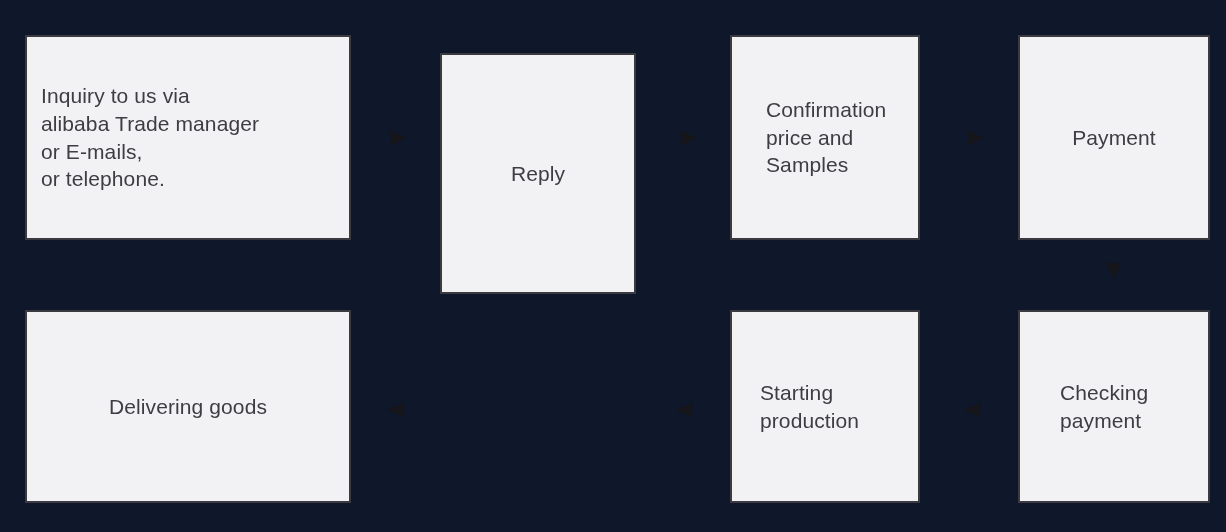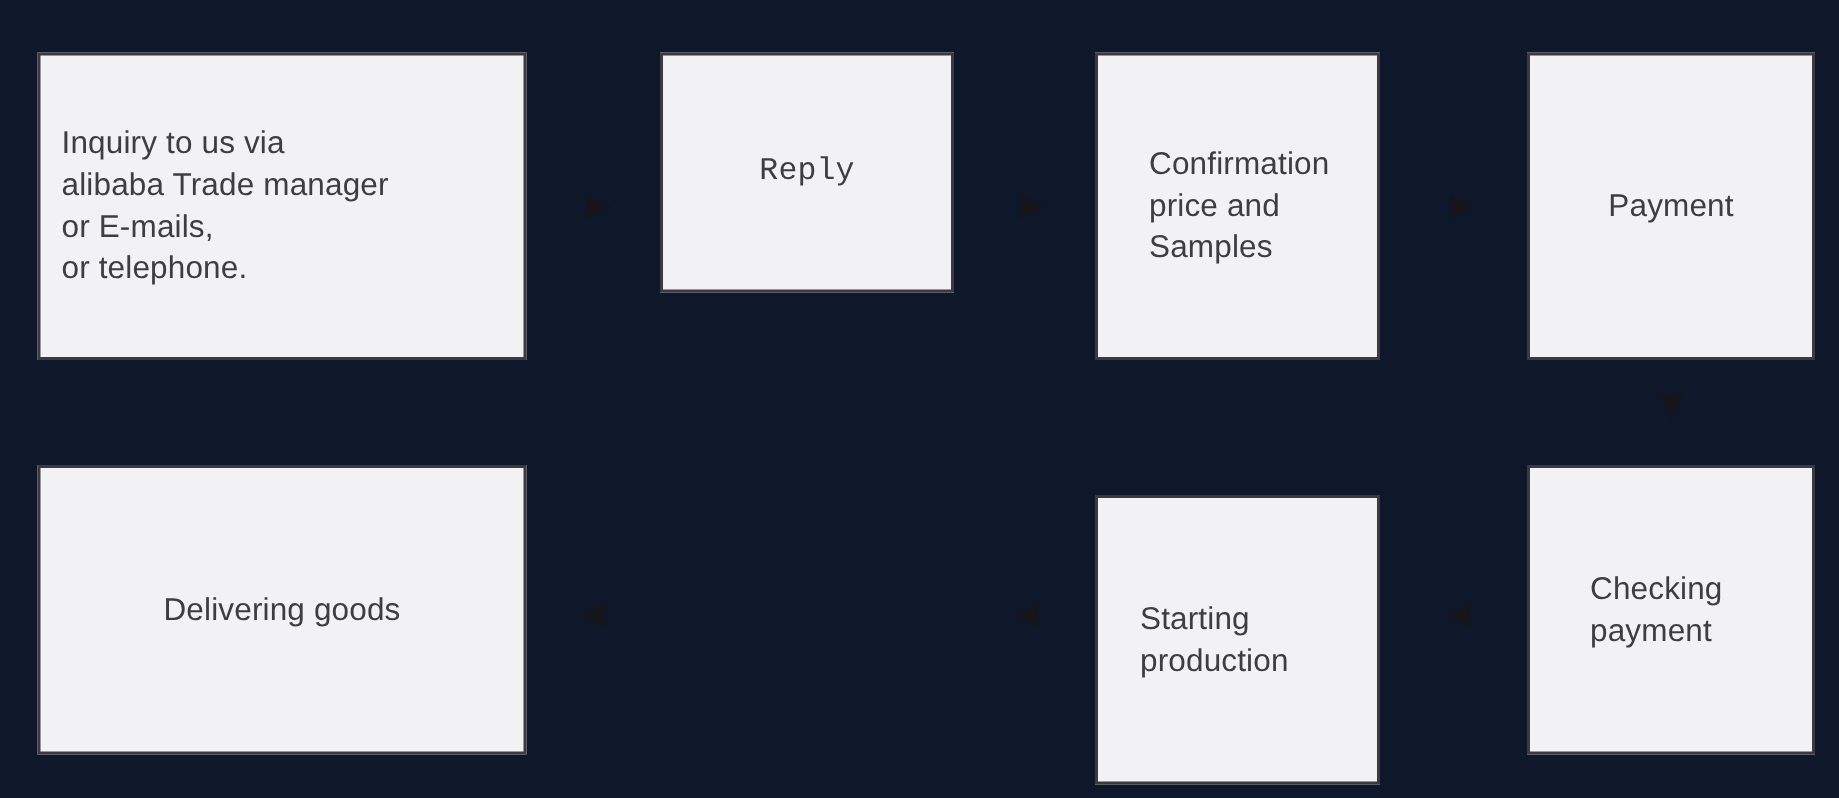--- a/index.html
+++ b/index.html
@@ -40,7 +40,7 @@
 
   
   #node-inquiry      { left: 25px;   top: 35px;  width: 326px; height: 205px; padding-left: 14px; }
-  #node-reply        { left: 440px;  top: 35px;  width: 196px; height: 160px; font-family: Liberation Mono, monospace; }
+  #node-reply        { left: 440px;  top: 53px;  width: 196px; height: 241px; }
   #node-confirmation { left: 730px;  top: 35px;  width: 190px; height: 205px; padding-left: 34px; }
   #node-payment      { left: 1018px; top: 35px;  width: 192px; height: 205px; }
 

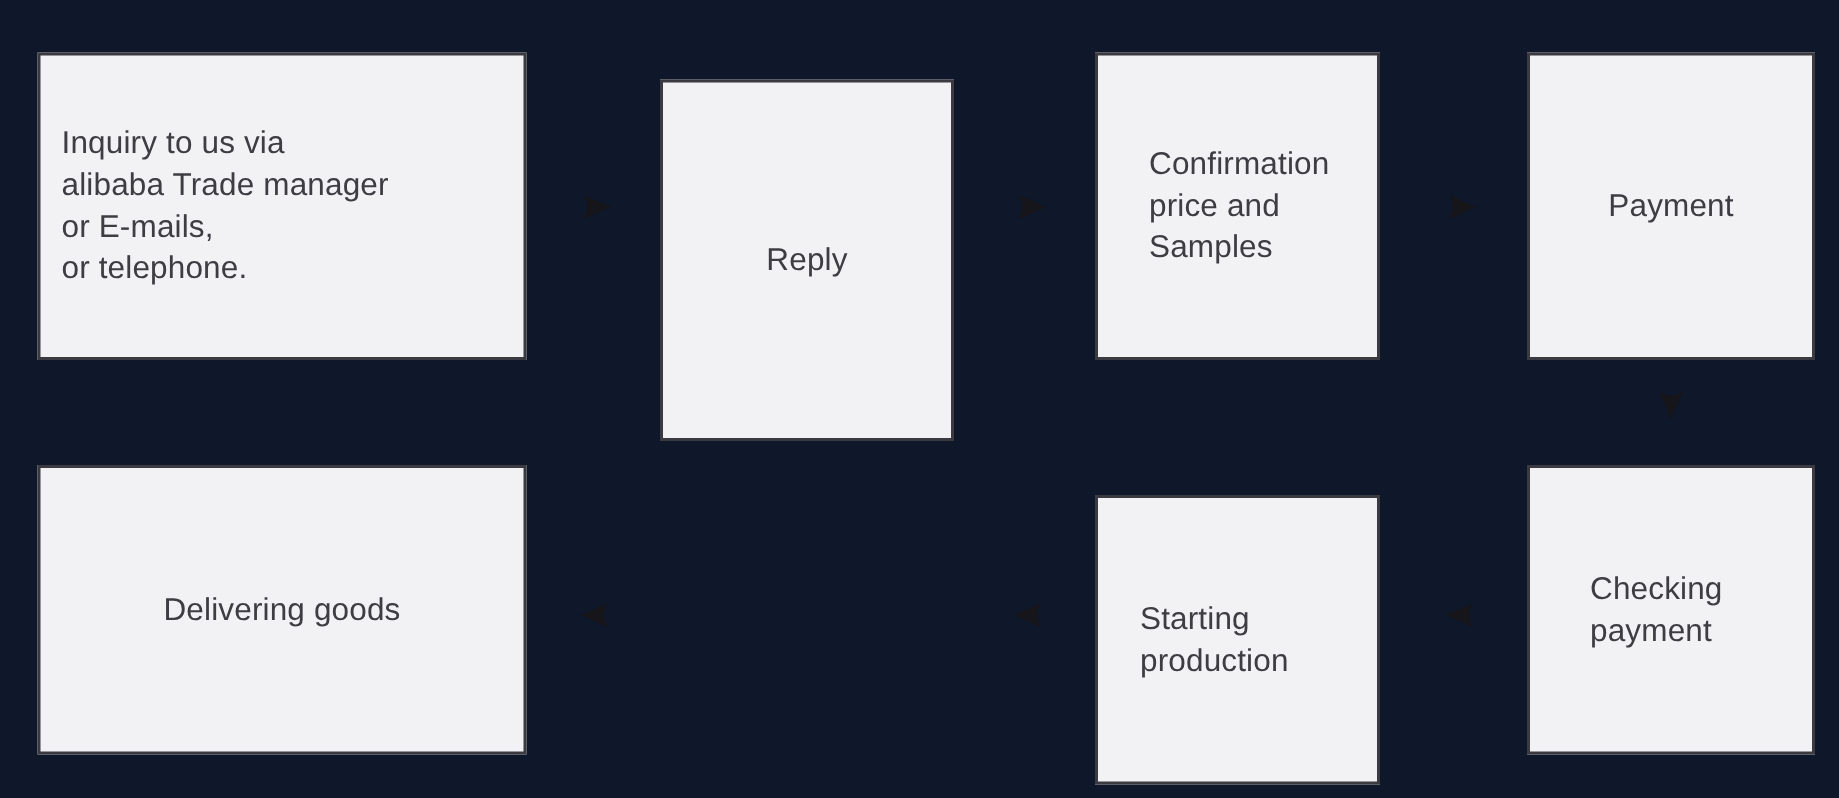--- a/index.html
+++ b/index.html
@@ -47,7 +47,7 @@
   
   #node-delivering   { left: 25px;   top: 310px; width: 326px; height: 193px; }
   #node-inspecting   { left: 440px;  top: 310px; width: 196px; height: 193px; padding-left: 30px; }
-  #node-starting     { left: 730px;  top: 310px; width: 190px; height: 193px; padding-left: 28px; margin-top: 20px; }
+  #node-starting     { left: 730px;  top: 310px; width: 190px; height: 193px; padding-left: 28px; }
   #node-checking     { left: 1018px; top: 310px; width: 192px; height: 193px; padding-left: 40px; }
 
   

